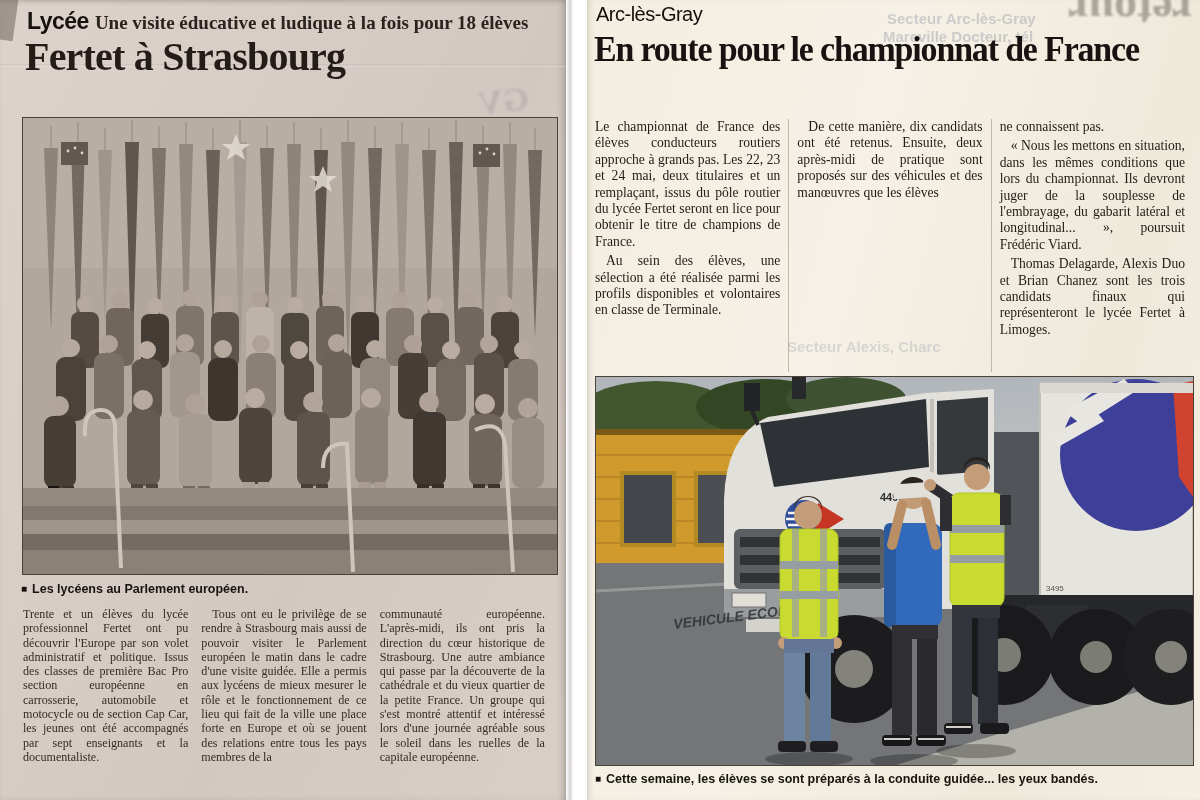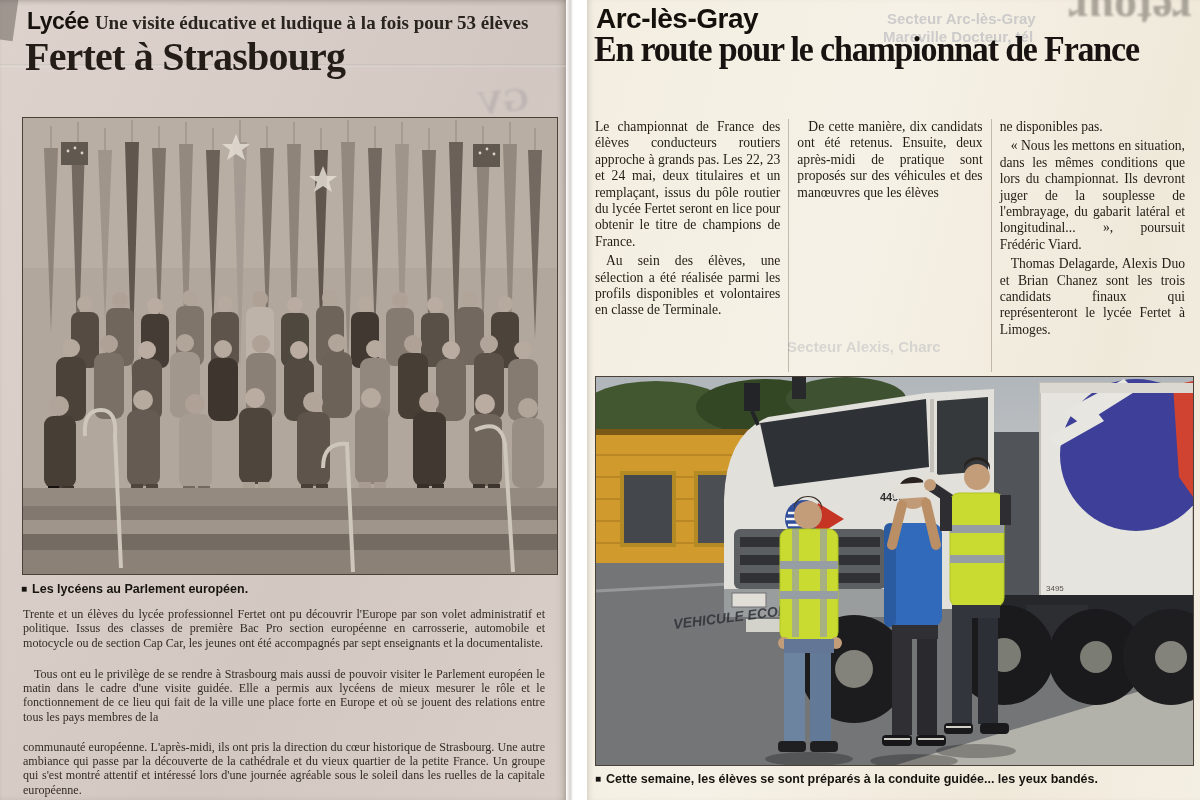--- a/index.html
+++ b/index.html
@@ -76,7 +76,7 @@
     <div class="ghost-gv">GV</div>
 
     <div class="kicker-left">
-      <span class="kb">Lycée</span><span class="kr">Une visite éducative et ludique à la fois pour 53 élèves</span>
+      <span class="kb">Lycée</span><span class="kr">Une visite éducative et ludique à la fois pour 18 élèves</span>
     </div>
     <h1 class="headline-left">Fertet à Strasbourg</h1>
 

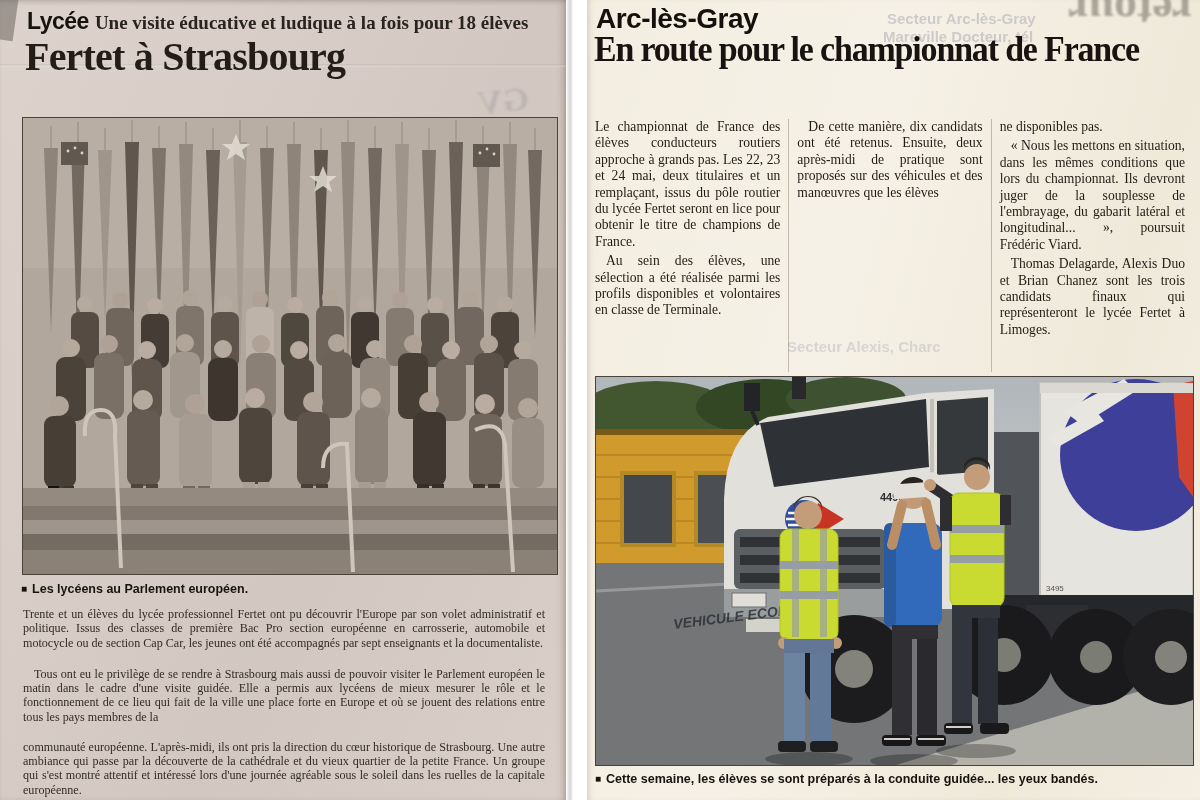--- a/index.html
+++ b/index.html
@@ -53,7 +53,7 @@
      font-family:"Liberation Serif",serif;font-weight:700;font-size:34px;color:rgba(120,112,128,.22);
      filter:blur(.8px);}
   .kicker-right{position:absolute;left:9px;top:3px;font-family:"Liberation Sans",sans-serif;
-     font-weight:700;font-size:28px;letter-spacing:-.5px;color:#14100c;text-align:right;}
+     font-weight:400;font-size:20px;letter-spacing:-.5px;color:#14100c;text-align:right;}
   .headline-right{position:absolute;left:7px;top:30px;margin:0;font-weight:700;font-size:35px;
      letter-spacing:-1.2px;color:#181310;white-space:nowrap;transform:scaleX(.97);transform-origin:left;}
   .cols-right{left:8px;top:119px;width:598px;height:253px;

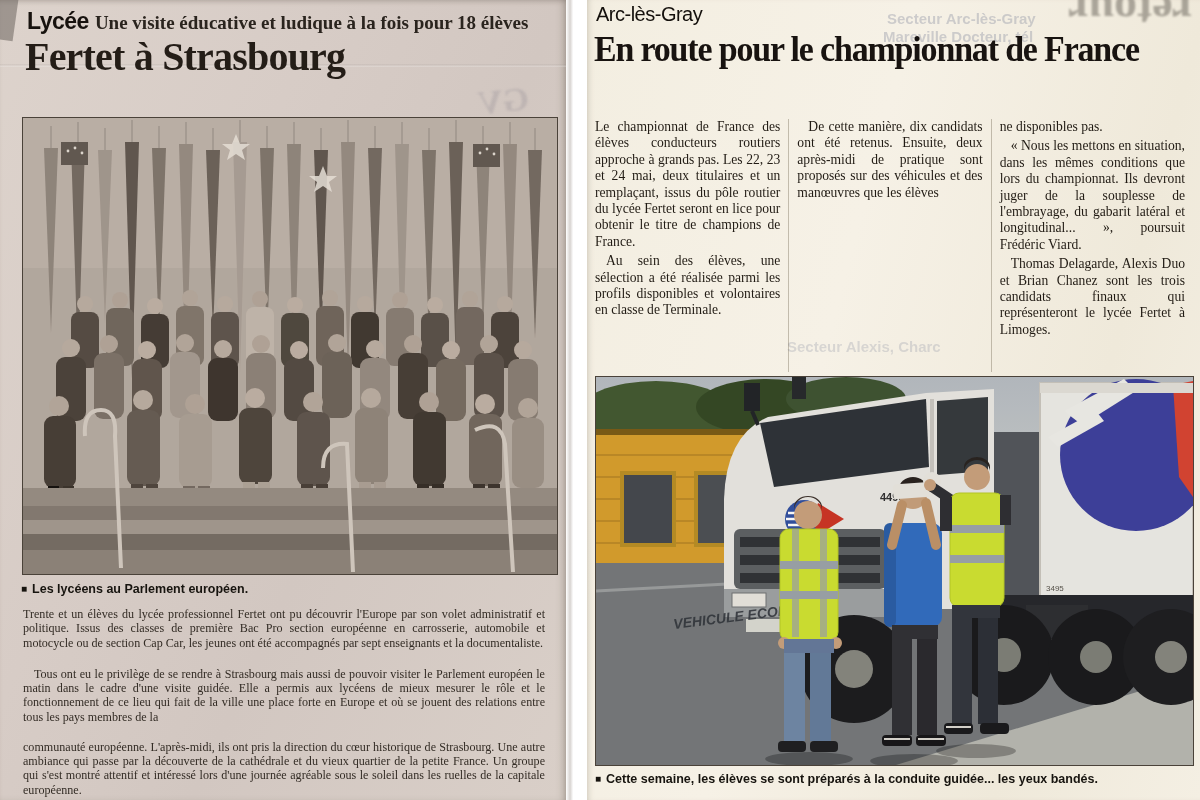--- a/index.html
+++ b/index.html
@@ -294,7 +294,7 @@
         <p class="indent">De cette manière, dix candidats ont été retenus. Ensuite, deux après-midi de pratique sont proposés sur des véhicules et des manœuvres que les élèves</p>
       </div>
       <div class="col">
-        <p>ne disponibles pas.</p>
+        <p>ne connaissent pas.</p>
         <p class="indent">« Nous les mettons en situation, dans les mêmes conditions que lors du championnat. Ils devront juger de la souplesse de l'embrayage, du gabarit latéral et longitudinal... », poursuit Frédéric Viard.</p>
         <p class="indent">Thomas Delagarde, Alexis Duo et Brian Chanez sont les trois candidats finaux qui représenteront le lycée Fertet à Limoges.</p>
       </div>

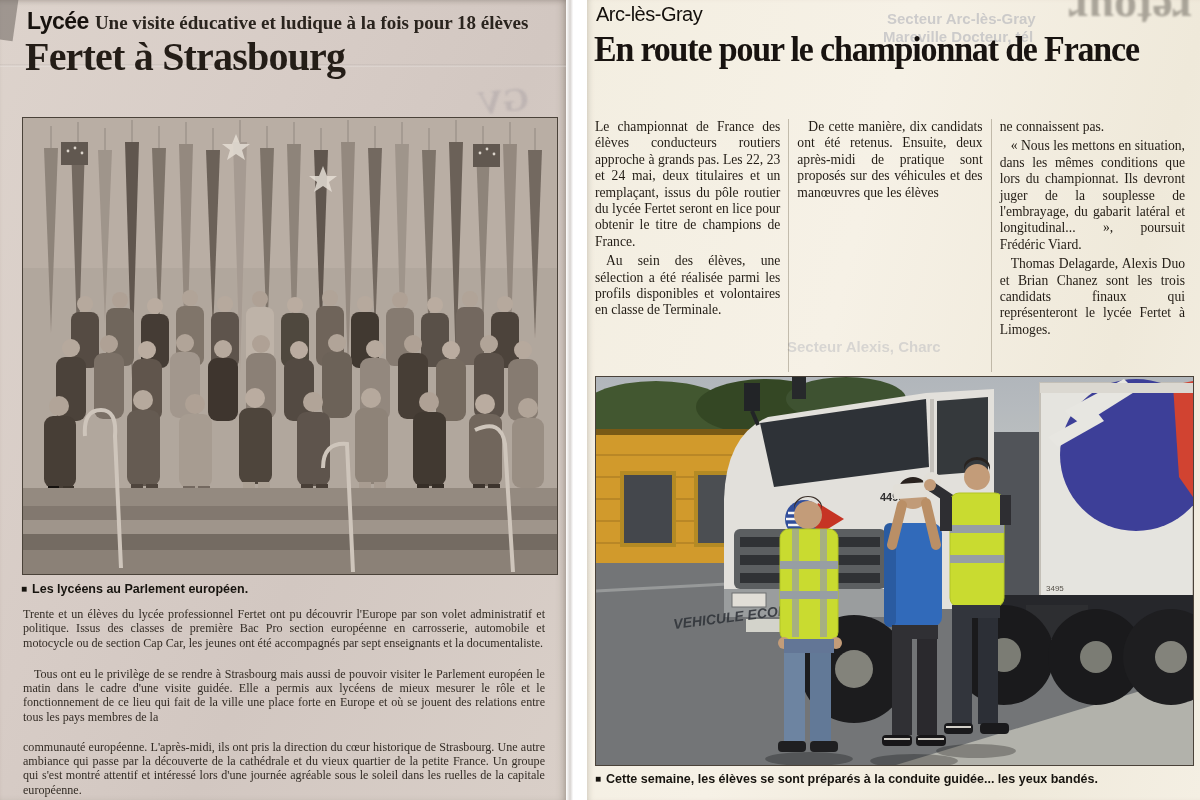--- a/index.html
+++ b/index.html
@@ -36,7 +36,7 @@
   .cols{position:absolute;display:flex;overflow:hidden;text-align:justify;}
   .cols p{margin:0 0 3px 0;hyphens:auto;}
   .cols-left{left:23px;top:607px;width:522px;height:193px;gap:13px;
-     font-size:12.1px;line-height:14.3px;color:#332c25;flex-direction:column;}
+     font-size:12.1px;line-height:14.3px;color:#332c25;}
   .cols-left .col{flex:1;}
   .indent{text-indent:11px;}
 

